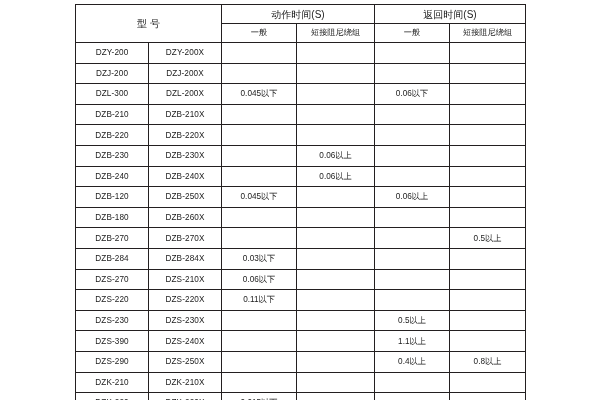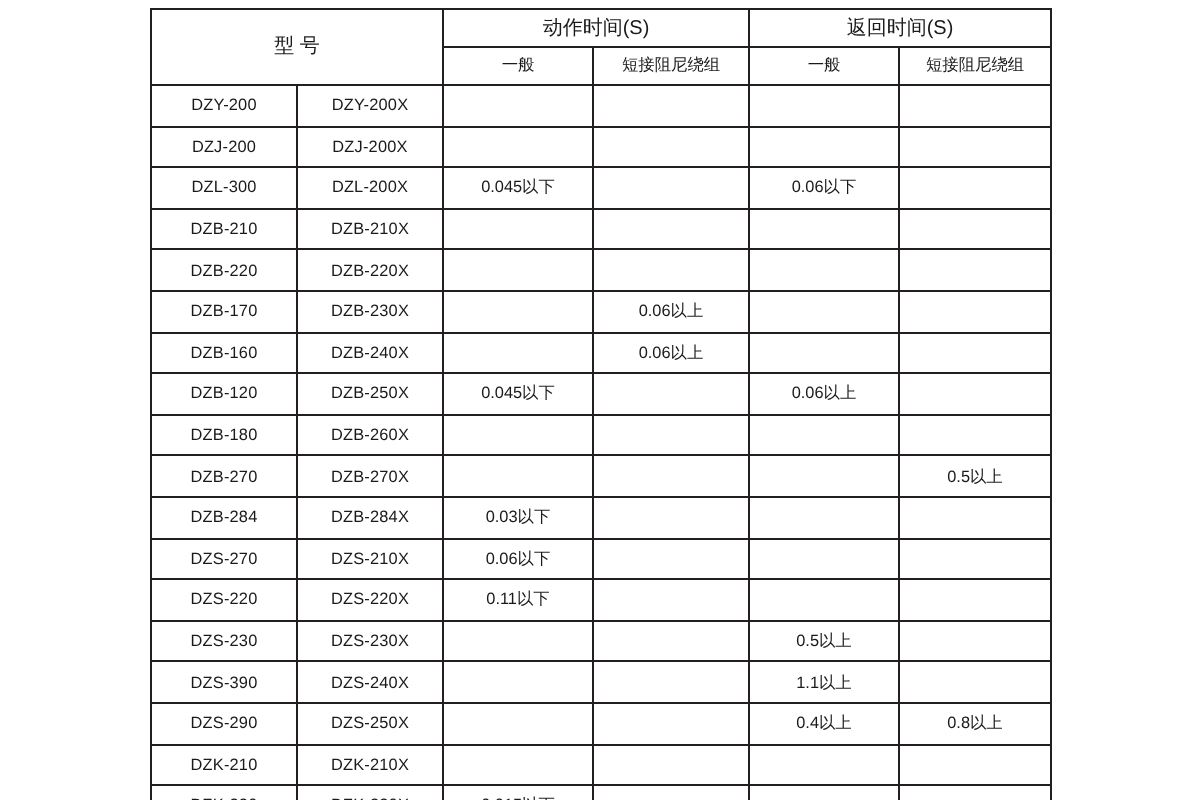--- a/index.html
+++ b/index.html
@@ -133,7 +133,7 @@
           <td class="blank"></td>
         </tr>
         <tr>
-          <td class="model">DZB-170</td>
+          <td class="model">DZB-230</td>
           <td class="modelx">DZB-230X</td>
           <td class="blank"></td>
           <td class="value">0.06以上</td>

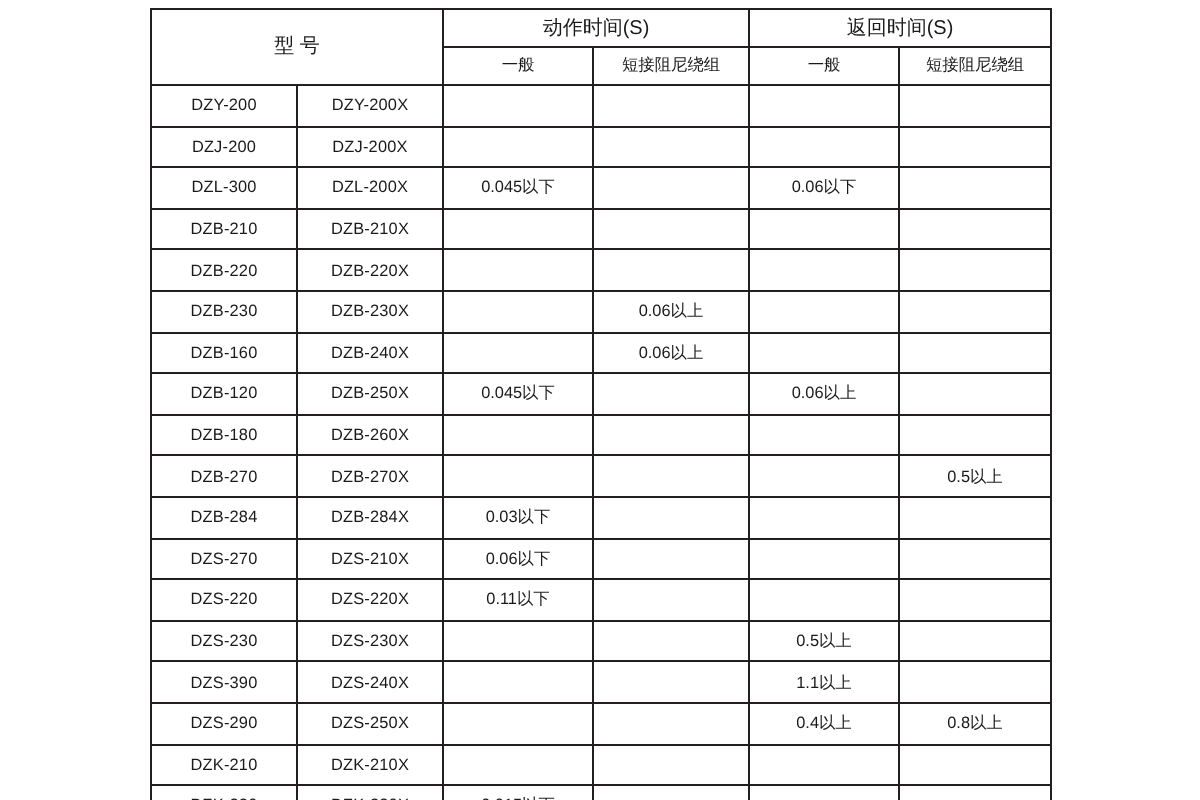--- a/index.html
+++ b/index.html
@@ -141,7 +141,7 @@
           <td class="blank"></td>
         </tr>
         <tr>
-          <td class="model">DZB-160</td>
+          <td class="model">DZB-240</td>
           <td class="modelx">DZB-240X</td>
           <td class="blank"></td>
           <td class="value">0.06以上</td>

